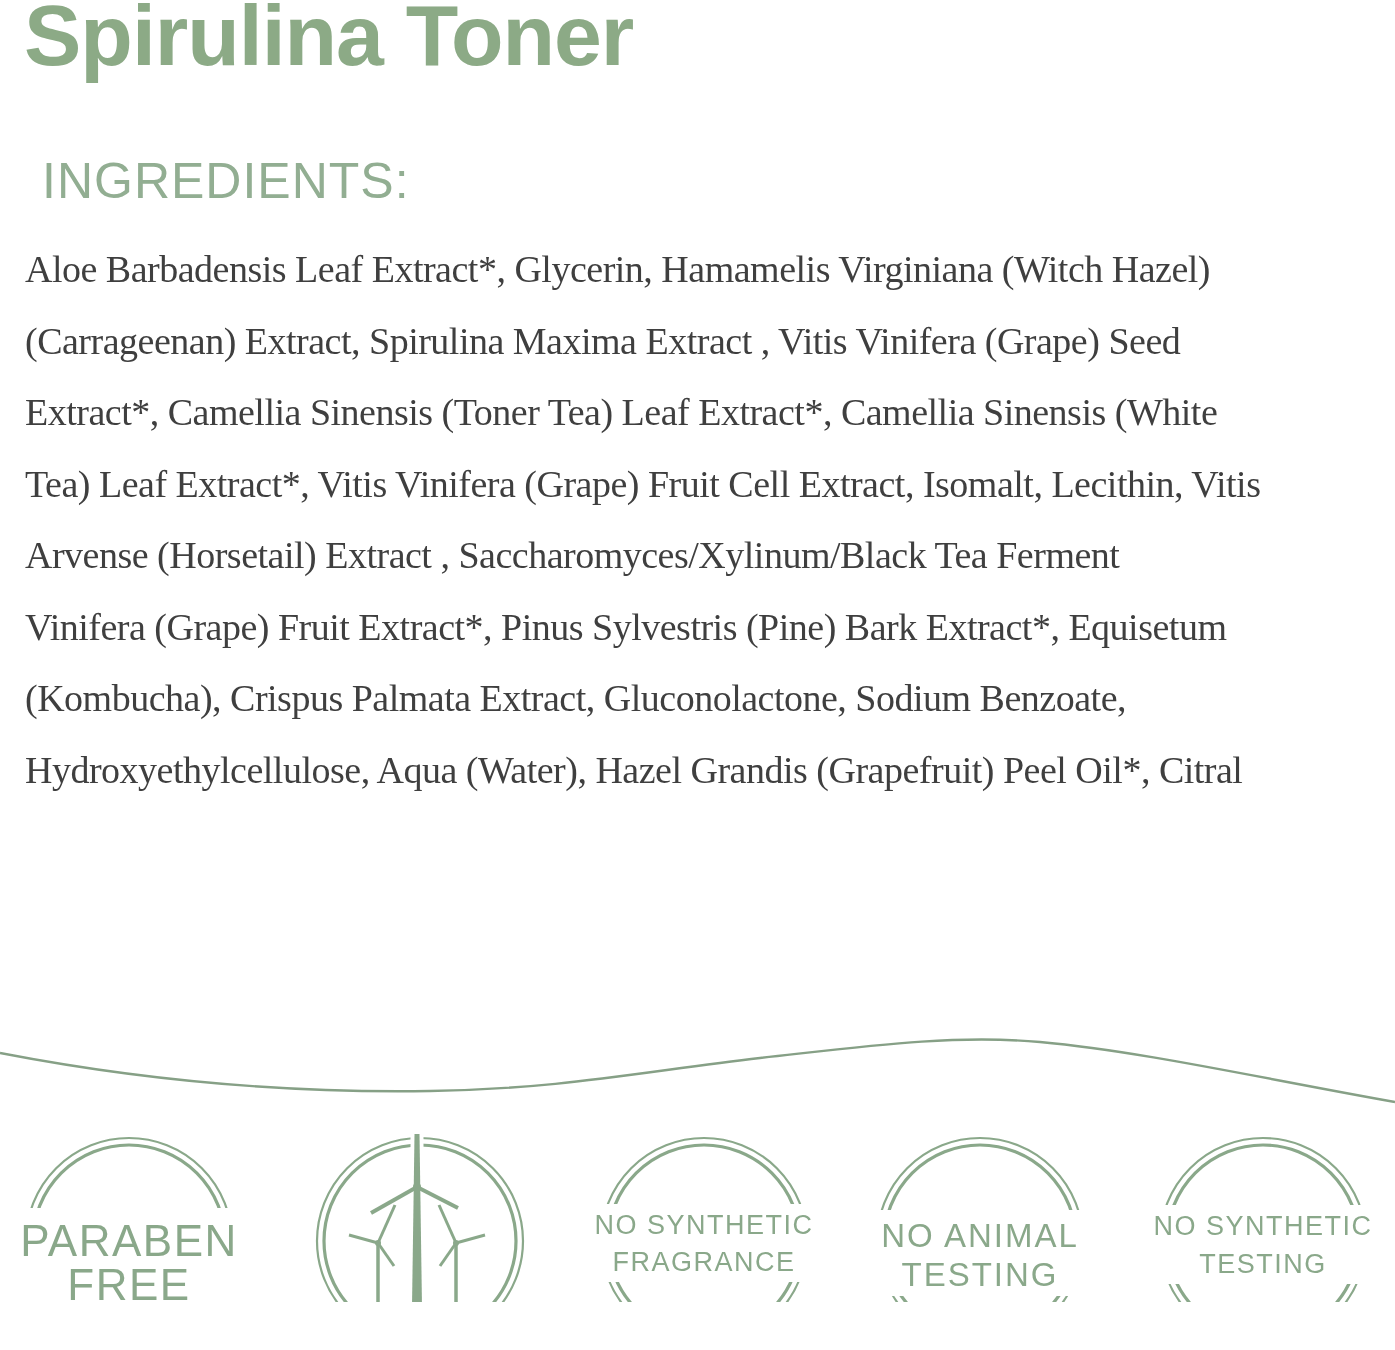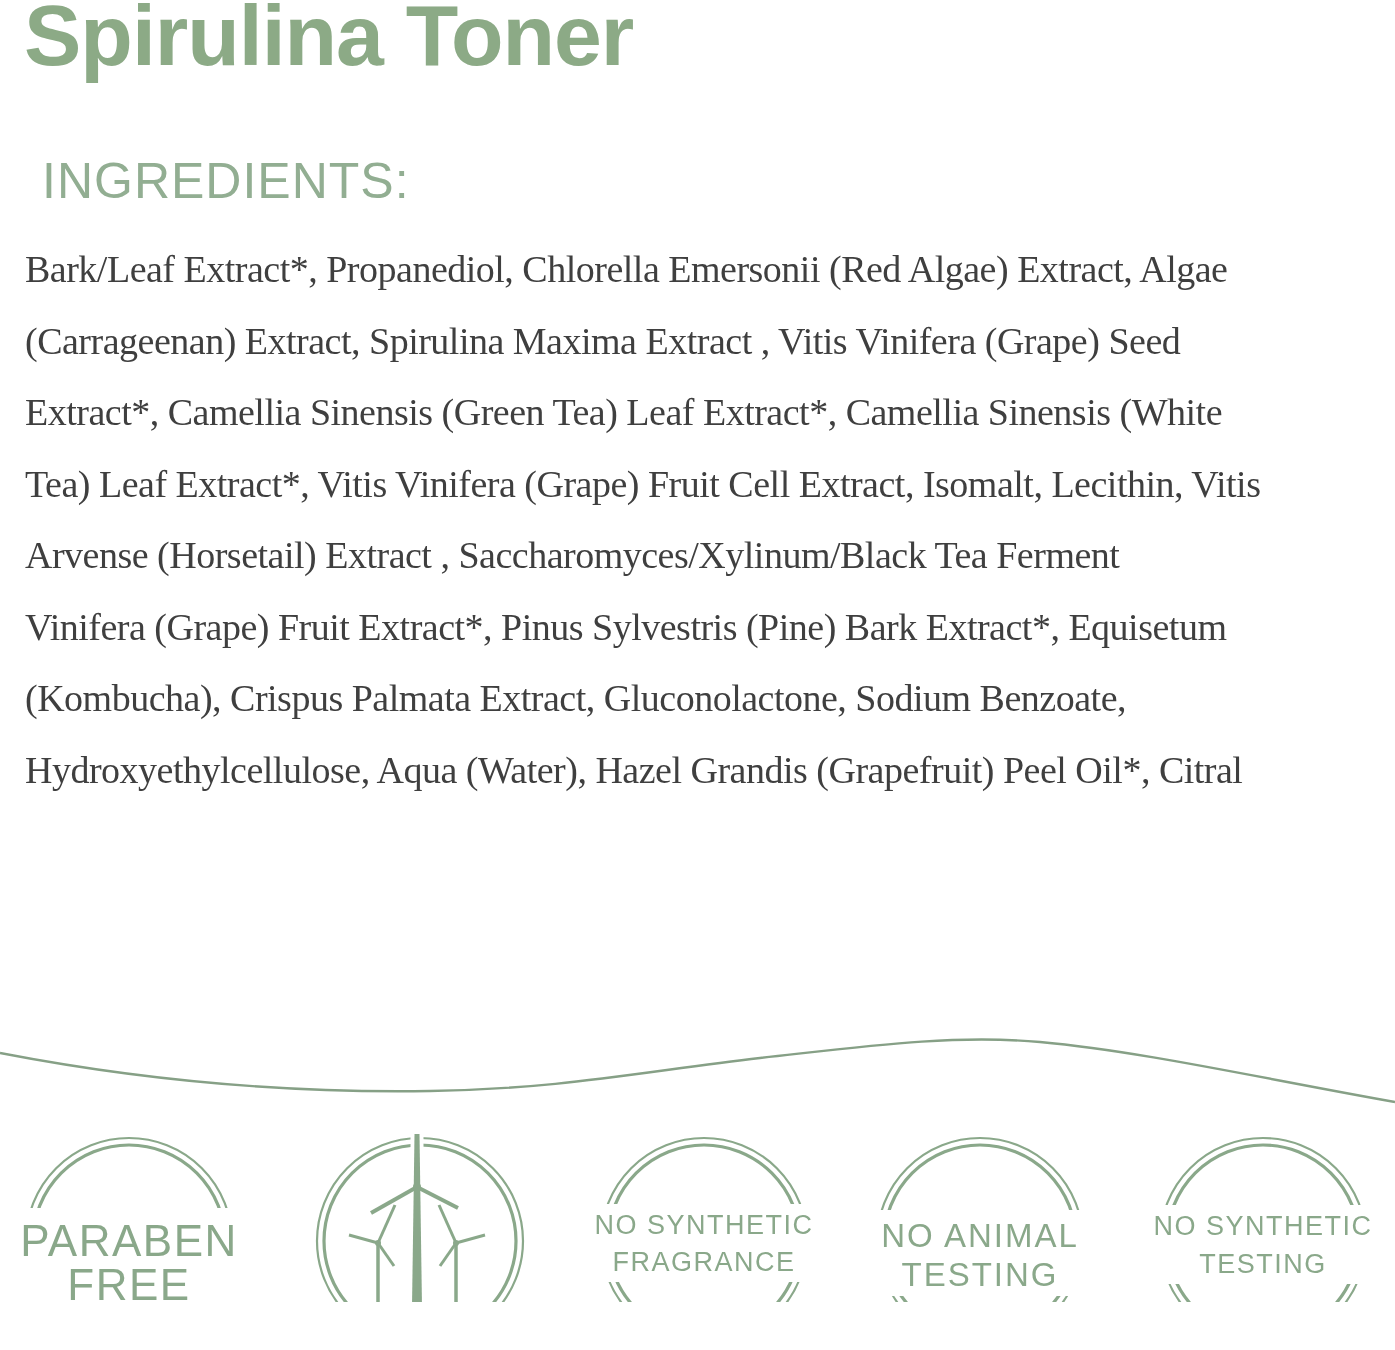--- a/index.html
+++ b/index.html
@@ -108,6 +108,7 @@
   <div class="ingredients-heading">INGREDIENTS:</div>
 
   <div class="ingredients-text">
+    <div class="ing-line">Aloe Barbadensis Leaf Extract*, Glycerin, Hamamelis Virginiana (Witch Hazel)</div>
     <div class="ing-line">Bark/Leaf Extract*, Propanediol, Chlorella Emersonii (Red Algae) Extract, Algae</div>
     <div class="ing-line">(Carrageenan) Extract, Spirulina Maxima Extract , Vitis Vinifera (Grape) Seed</div>
     <div class="ing-line">Extract*, Camellia Sinensis (Green Tea) Leaf Extract*, Camellia Sinensis (White</div>

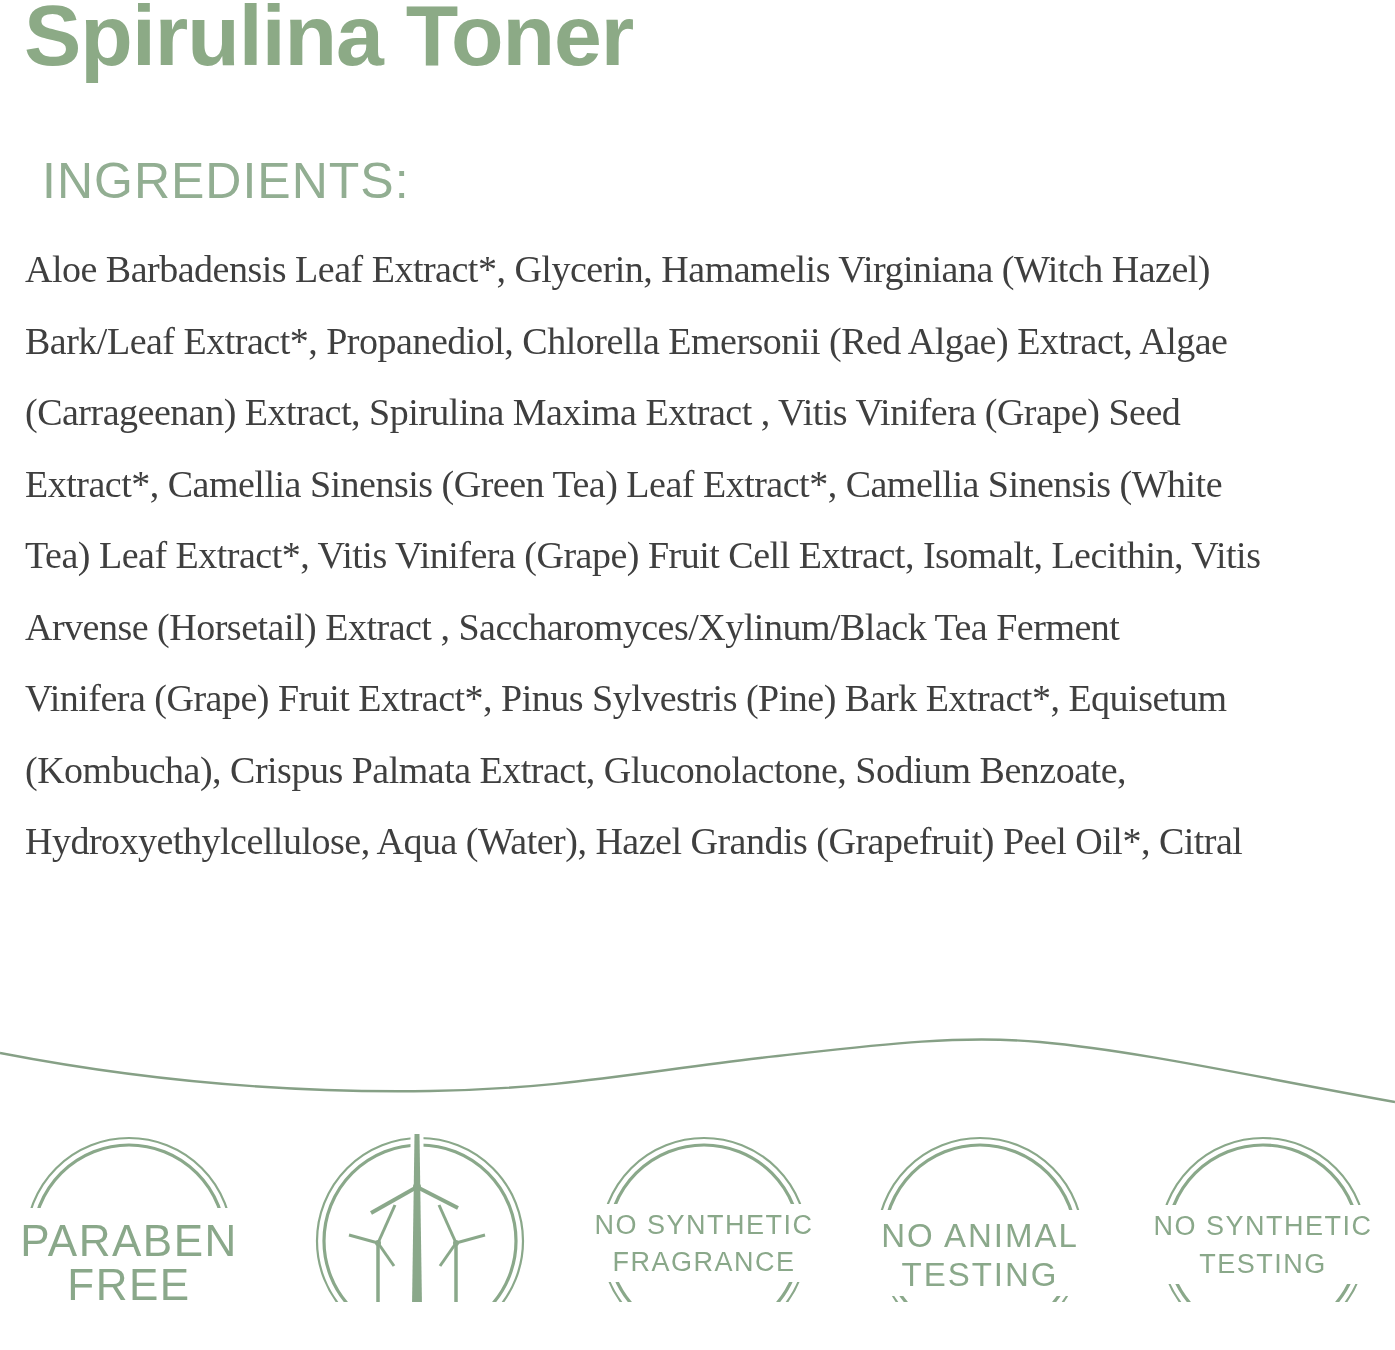--- a/index.html
+++ b/index.html
@@ -109,7 +109,6 @@
 
   <div class="ingredients-text">
     <div class="ing-line">Aloe Barbadensis Leaf Extract*, Glycerin, Hamamelis Virginiana (Witch Hazel)</div>
-    <div class="ing-line">Bark/Leaf Extract*, Propanediol, Chlorella Emersonii (Red Algae) Extract, Algae</div>
     <div class="ing-line">(Carrageenan) Extract, Spirulina Maxima Extract , Vitis Vinifera (Grape) Seed</div>
     <div class="ing-line">Extract*, Camellia Sinensis (Green Tea) Leaf Extract*, Camellia Sinensis (White</div>
     <div class="ing-line">Tea) Leaf Extract*, Vitis Vinifera (Grape) Fruit Cell Extract, Isomalt, Lecithin, Vitis</div>

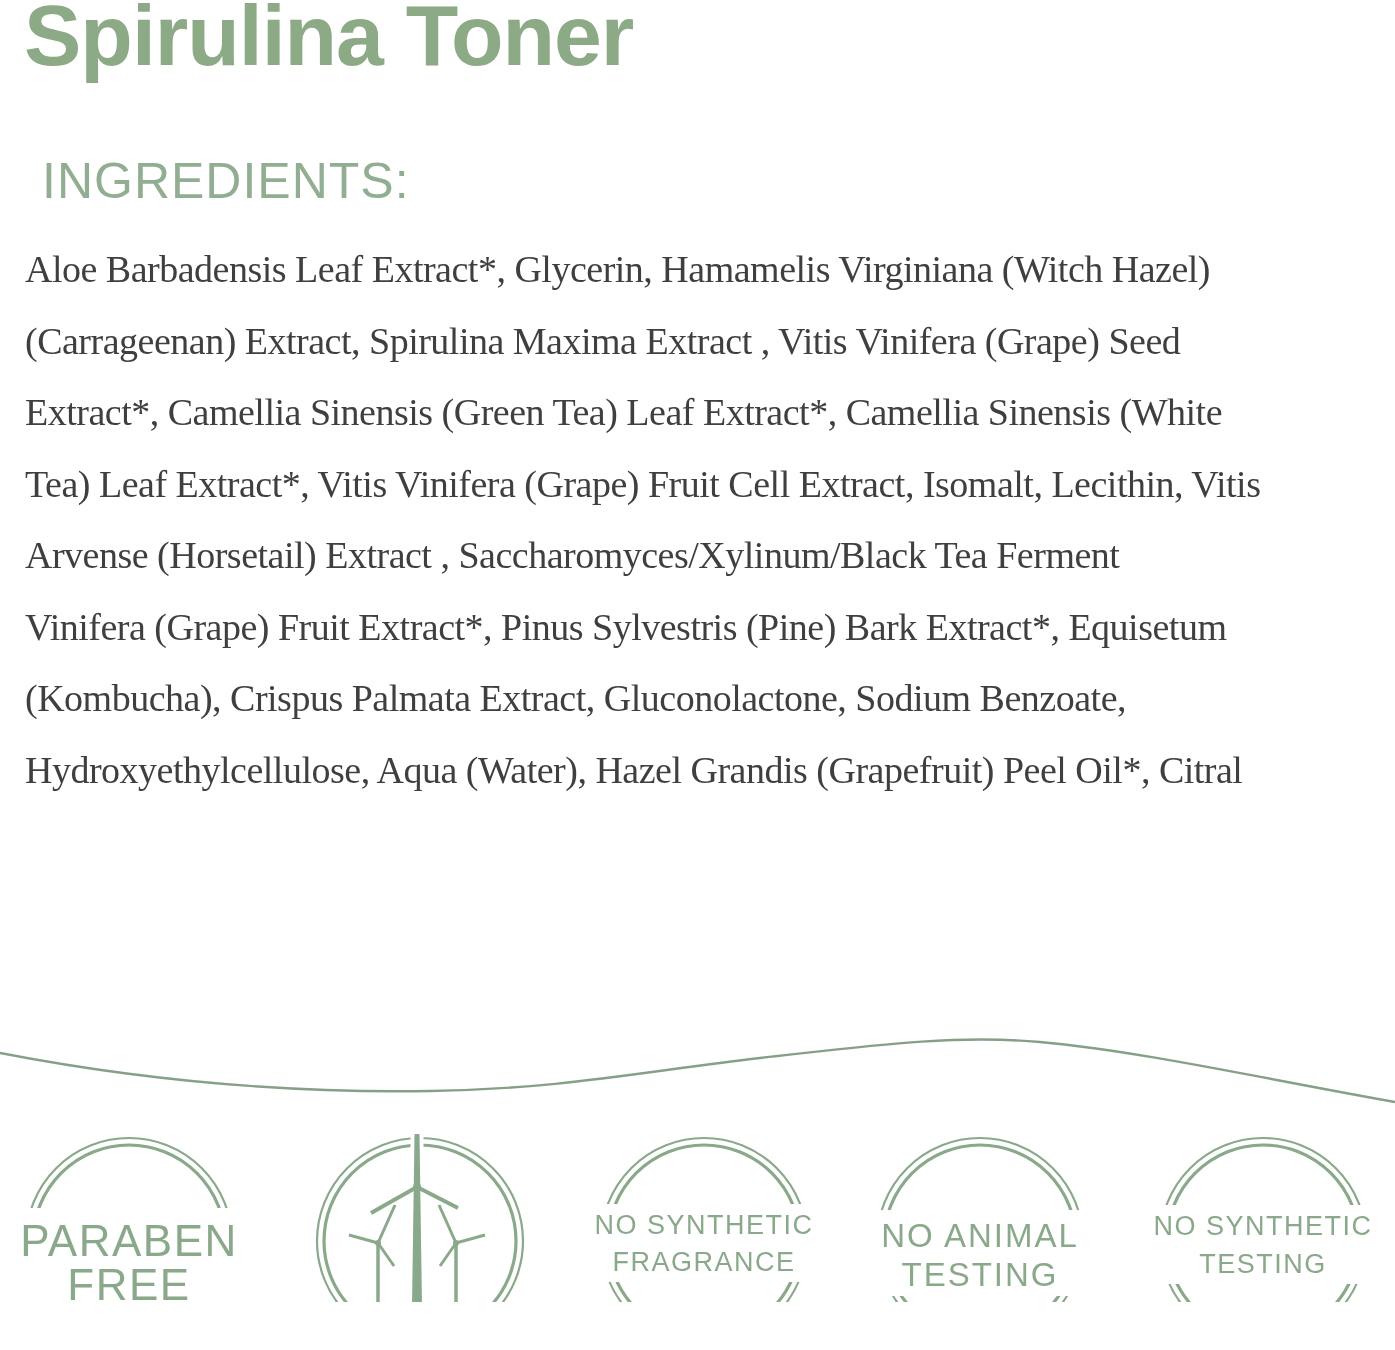--- a/index.html
+++ b/index.html
@@ -110,7 +110,7 @@
   <div class="ingredients-text">
     <div class="ing-line">Aloe Barbadensis Leaf Extract*, Glycerin, Hamamelis Virginiana (Witch Hazel)</div>
     <div class="ing-line">(Carrageenan) Extract, Spirulina Maxima Extract , Vitis Vinifera (Grape) Seed</div>
-    <div class="ing-line">Extract*, Camellia Sinensis (Green Tea) Leaf Extract*, Camellia Sinensis (White</div>
+    <div class="ing-line">Extract*, Camellia Sinensis (Toner Tea) Leaf Extract*, Camellia Sinensis (White</div>
     <div class="ing-line">Tea) Leaf Extract*, Vitis Vinifera (Grape) Fruit Cell Extract, Isomalt, Lecithin, Vitis</div>
     <div class="ing-line">Arvense (Horsetail) Extract , Saccharomyces/Xylinum/Black Tea Ferment</div>
     <div class="ing-line">Vinifera (Grape) Fruit Extract*, Pinus Sylvestris (Pine) Bark Extract*, Equisetum</div>

